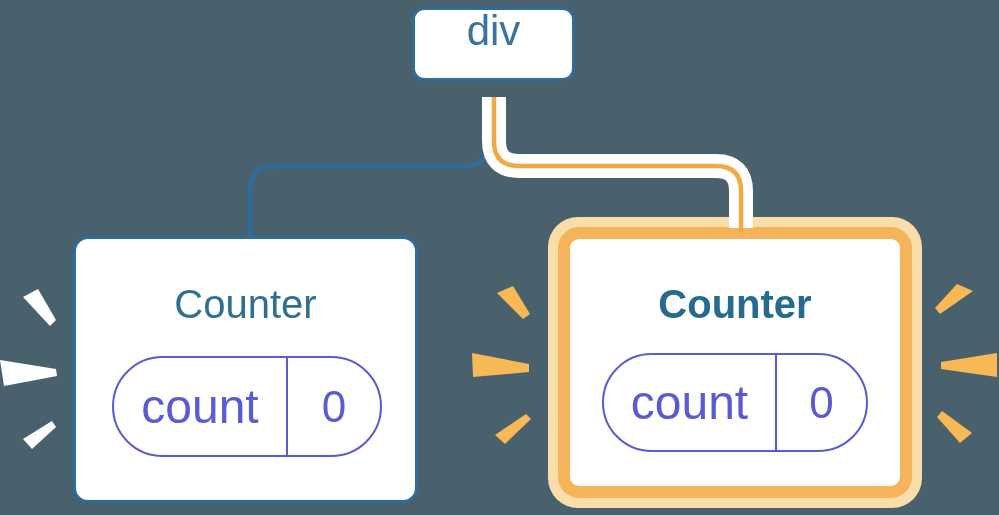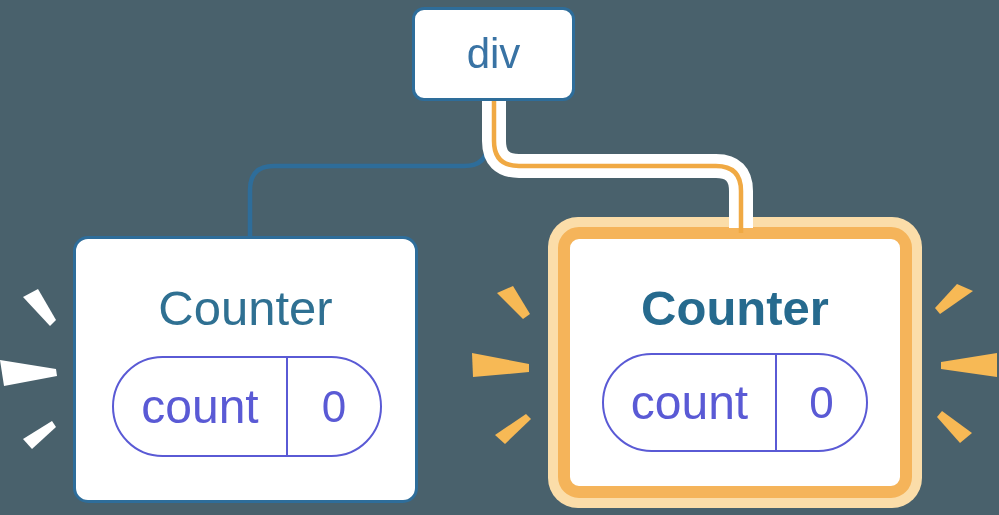--- a/index.html
+++ b/index.html
@@ -24,10 +24,10 @@
     box-sizing:border-box;
   }
   .root-node{
-    left:412px;top:7px;width:163px;height:94px;
+    left:412px;top:7px;width:163px;height:74px;
     border:3.5px solid var(--c-blue,#2E6D9A);
     border-radius:12px;
-    display:flex;align-items:center;justify-content:center;
+    display:flex;align-items:flex-start;justify-content:center;
   }
   .root-label{
     color:var(--c-blue-text,#3973A4);

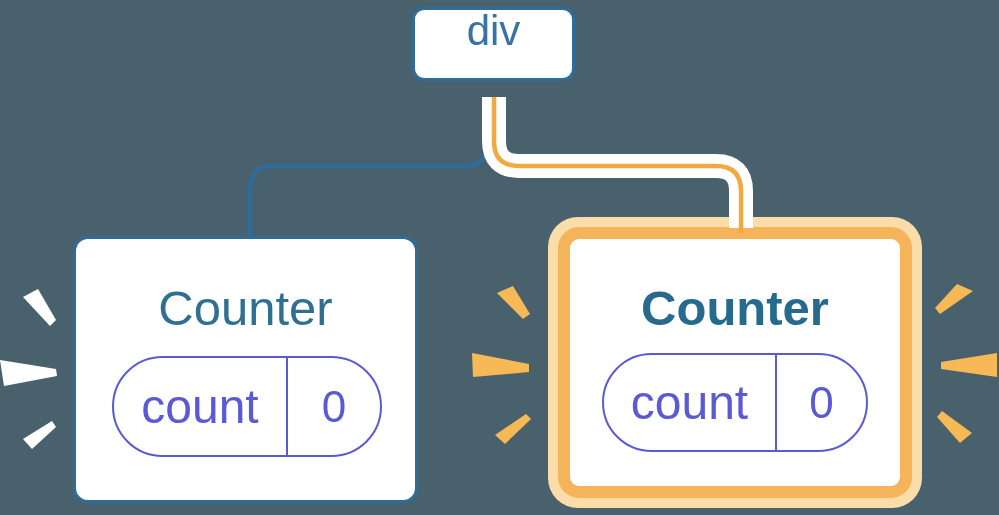--- a/index.html
+++ b/index.html
@@ -41,7 +41,7 @@
   .node-title{
     position:absolute;left:0;right:0;top:45px;
     text-align:center;
-    font-size:49px;line-height:1;
+    font-size:40px;line-height:1;
   }
   .title-left{color:var(--c-title-left,#2F7092);font-weight:400;}
   .title-right{color:var(--c-title-right,#266A8E);font-weight:700;}

